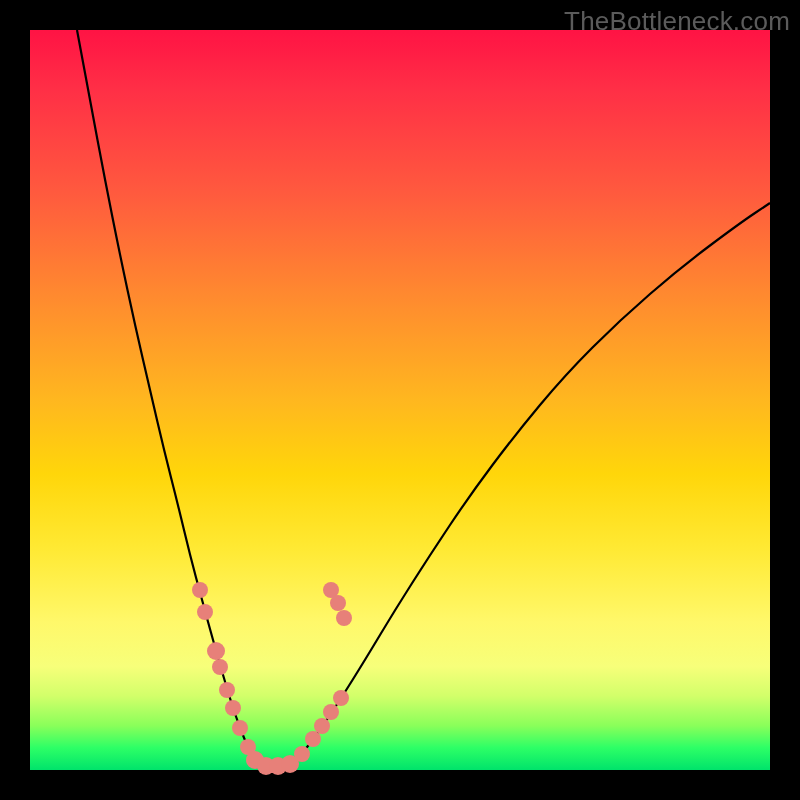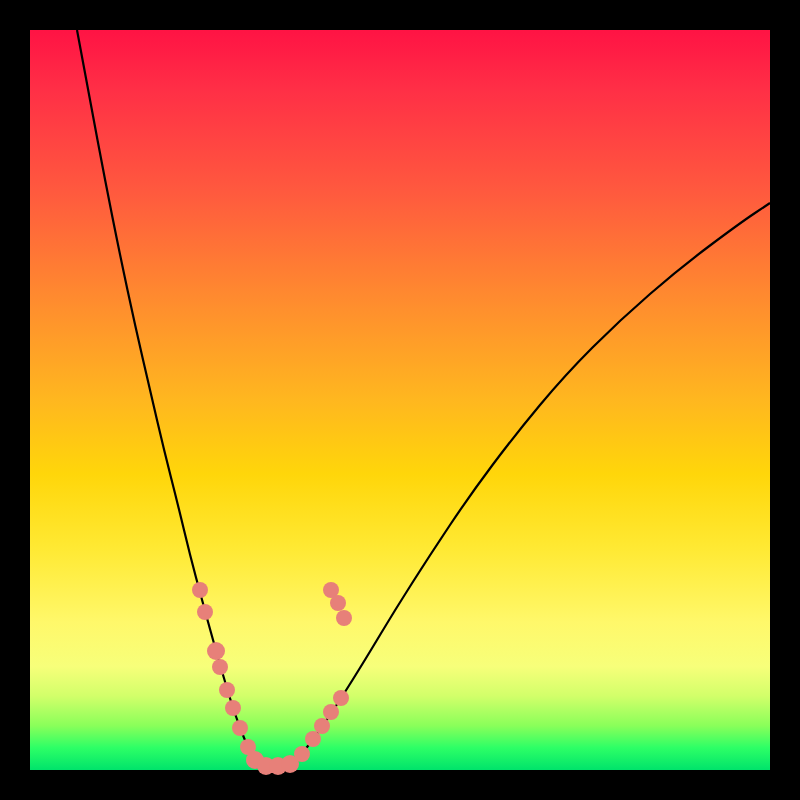--- a/index.html
+++ b/index.html
@@ -74,6 +74,7 @@
 
 <div class="frame">
 
+  <div class="watermark">TheBottleneck.com</div>
 
   <div class="plot">
     <svg class="curve" viewBox="0 0 740 740" preserveAspectRatio="none">

